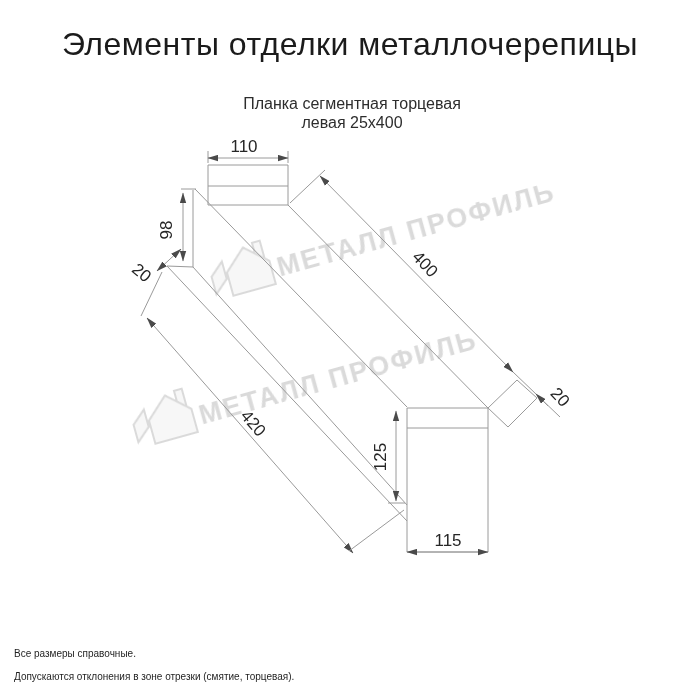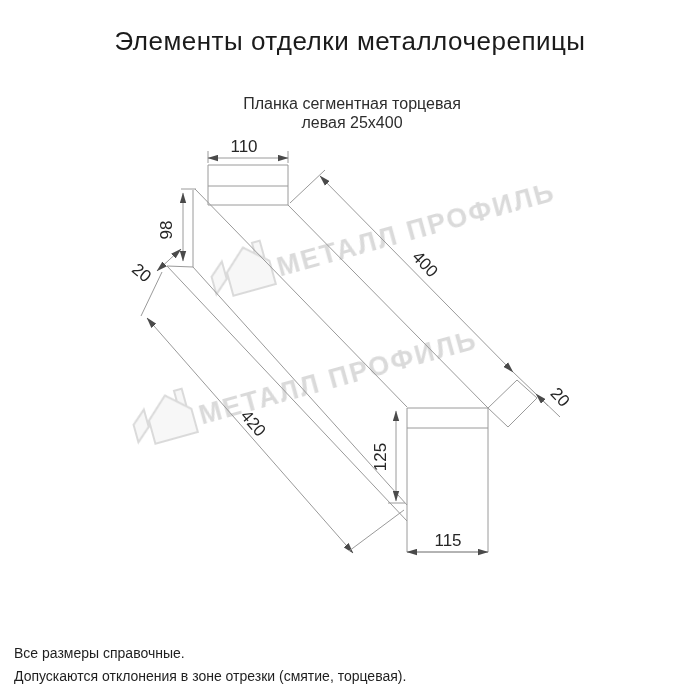--- a/index.html
+++ b/index.html
@@ -12,7 +12,7 @@
   }
   .title{
     position:absolute;top:26px;left:0;width:700px;text-align:center;
-    font-size:26px;font-weight:400;color:#1b1b1b;letter-spacing:0.5px;
+    font-size:32px;font-weight:400;color:#1b1b1b;letter-spacing:0.5px;
   }
   .subtitle{
     position:absolute;top:94px;left:0;width:704px;text-align:center;

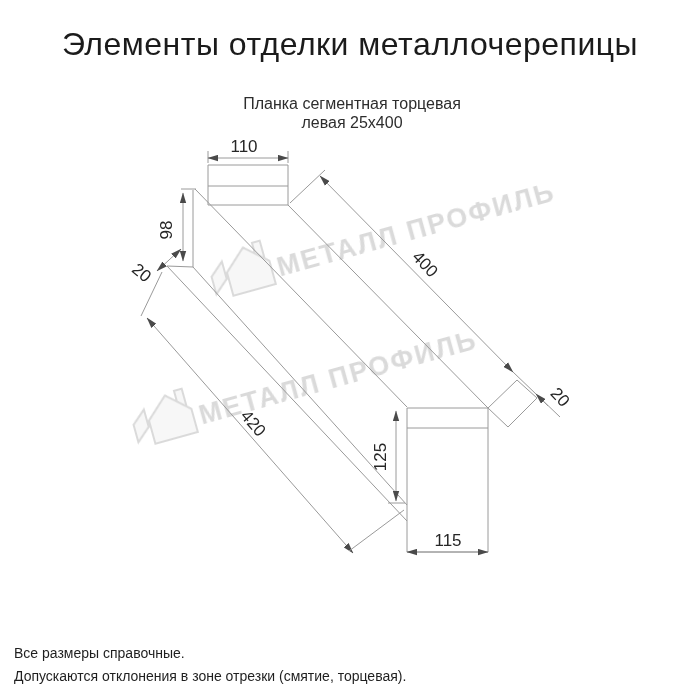--- a/index.html
+++ b/index.html
@@ -20,7 +20,7 @@
   }
   .drawing{position:absolute;left:0;top:0;width:700px;height:700px;}
   .notes{
-    position:absolute;left:14px;top:642px;font-size:14px;line-height:23px;color:#1f1f1f;
+    position:absolute;left:14px;top:642px;font-size:10px;line-height:23px;color:#1f1f1f;
   }
   svg .edge{stroke:var(--line);stroke-width:1;fill:none;}
   svg .dimline{stroke:var(--line);stroke-width:1;fill:none;}

